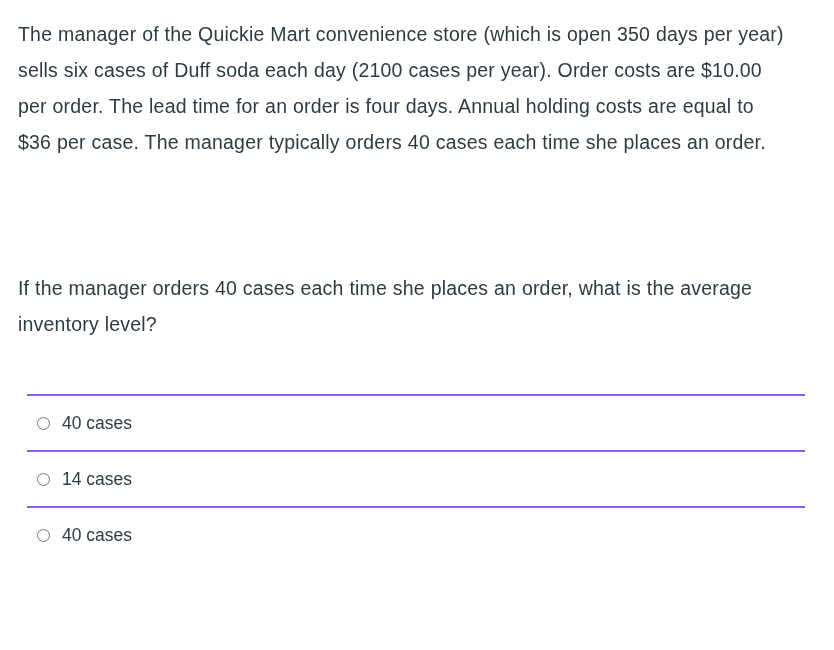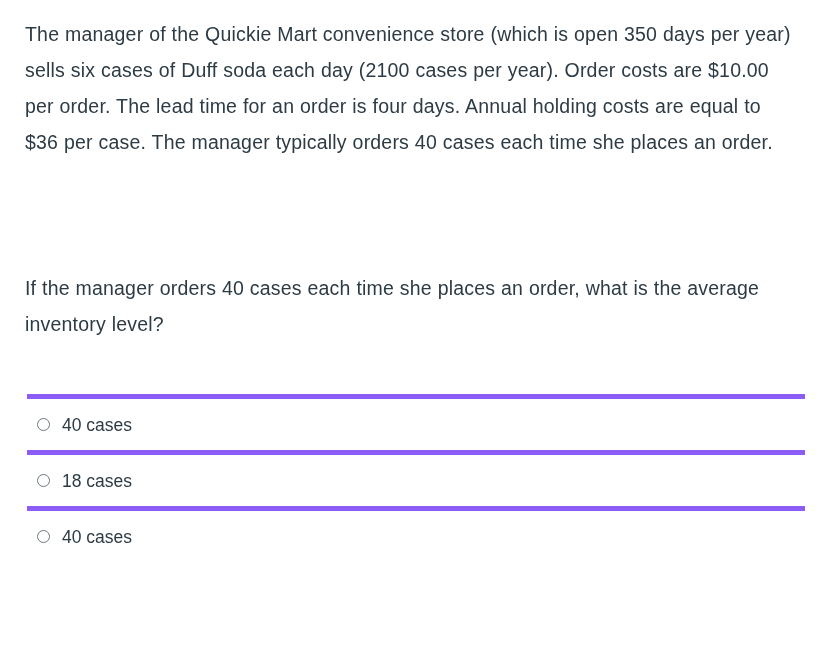--- a/index.html
+++ b/index.html
@@ -26,7 +26,7 @@
   
   .question-body {
     position: absolute;
-    left: 25px;
+    left: 18px;
     top: 16px;
     width: 772px;
   }

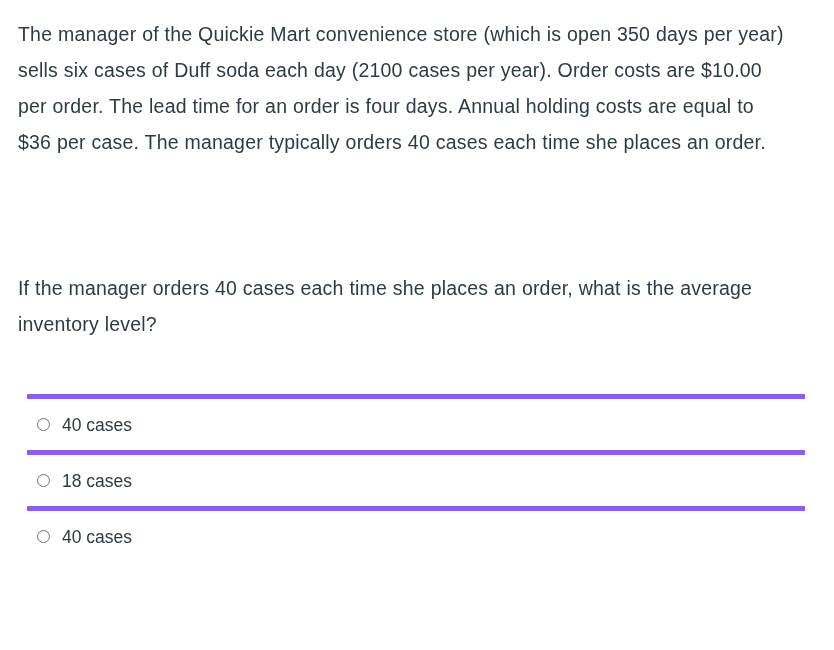--- a/index.html
+++ b/index.html
@@ -63,7 +63,7 @@
     display: flex;
     align-items: center;
     height: 56px;
-    border-top: 5px solid #8b5cf6;
+    border-top: 2px solid #8b5cf6;
     box-sizing: border-box;
     padding-left: 10px;
   }

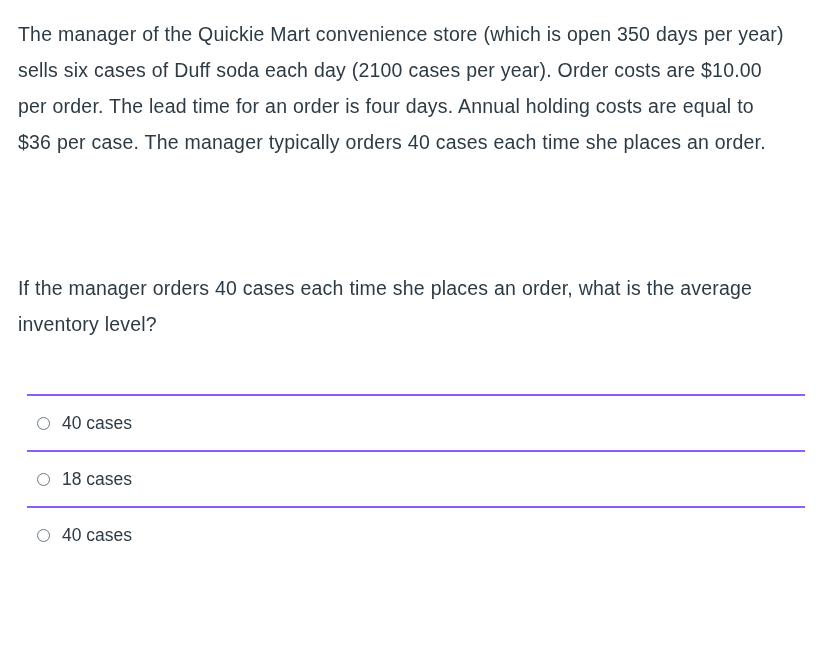--- a/index.html
+++ b/index.html
@@ -106,7 +106,7 @@
 
     <div class="answer-row">
       <span class="radio"></span>
-      <span class="answer-label">18 cases</span>
+      <span class="answer-label">14 cases</span>
     </div>
 
 

